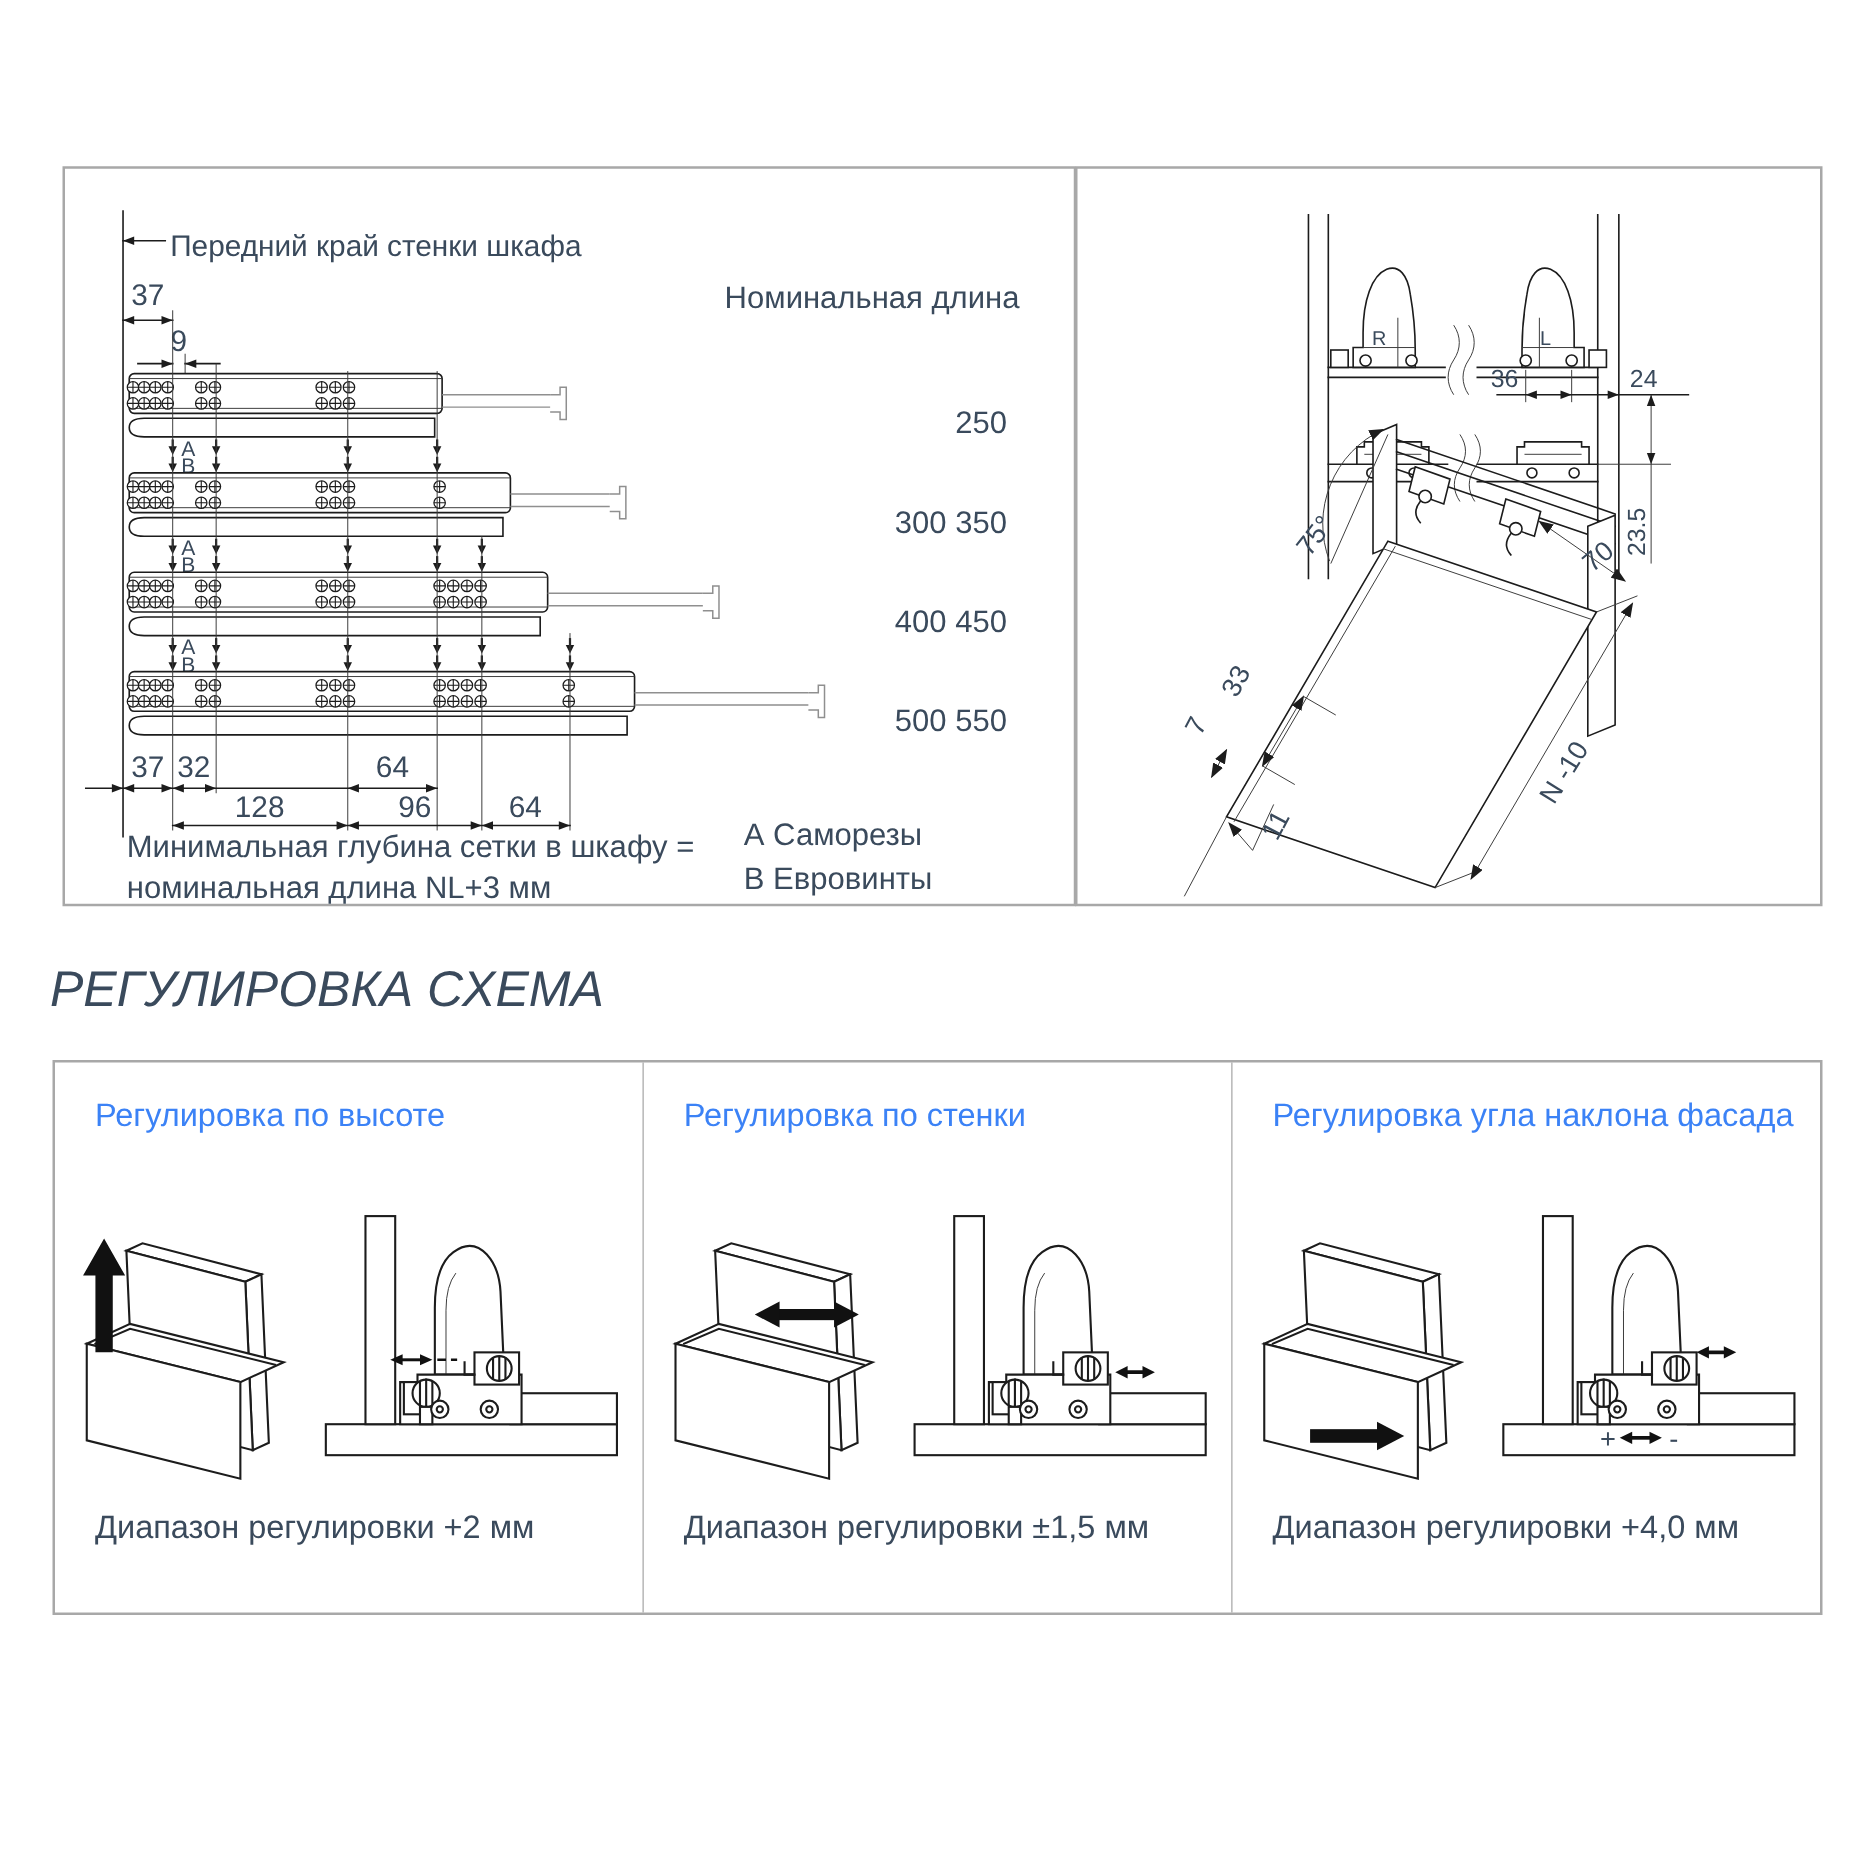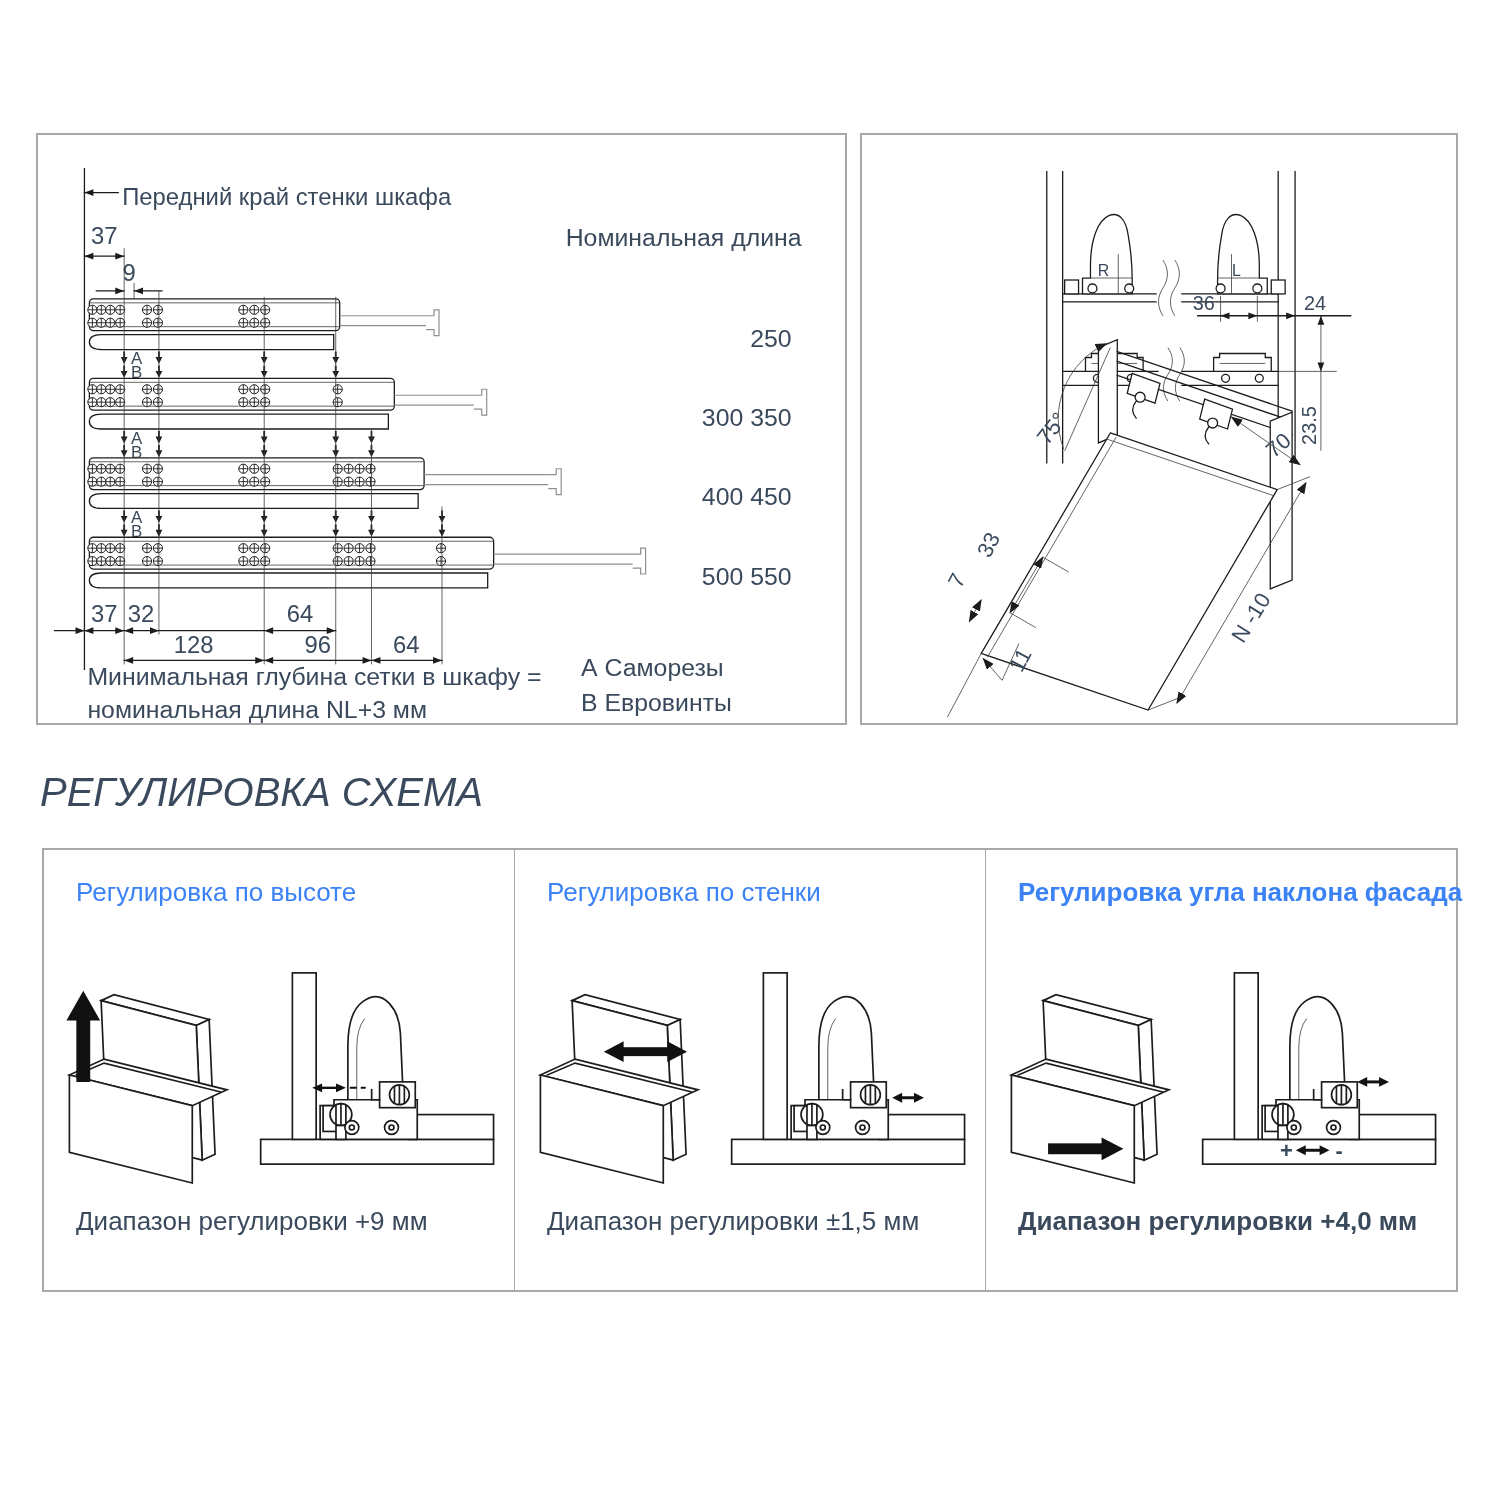--- a/index.html
+++ b/index.html
@@ -9,7 +9,7 @@
   #t1{top:52px;}
   #t2{top:770px;}
   .panel{position:absolute;border:2px solid #a8a8a8;background:#fff;box-sizing:border-box;}
-  #p-drill{left:36px;top:133px;width:811px;height:592px;}
+  #p-drill{left:50px;top:133px;width:811px;height:592px;}
   #p-side{left:860px;top:133px;width:598px;height:592px;}
   #p-adjust{left:42px;top:848px;width:1416px;height:444px;display:flex;}
   .cell{position:relative;flex:1 1 0;border-right:1px solid #a8a8a8;}

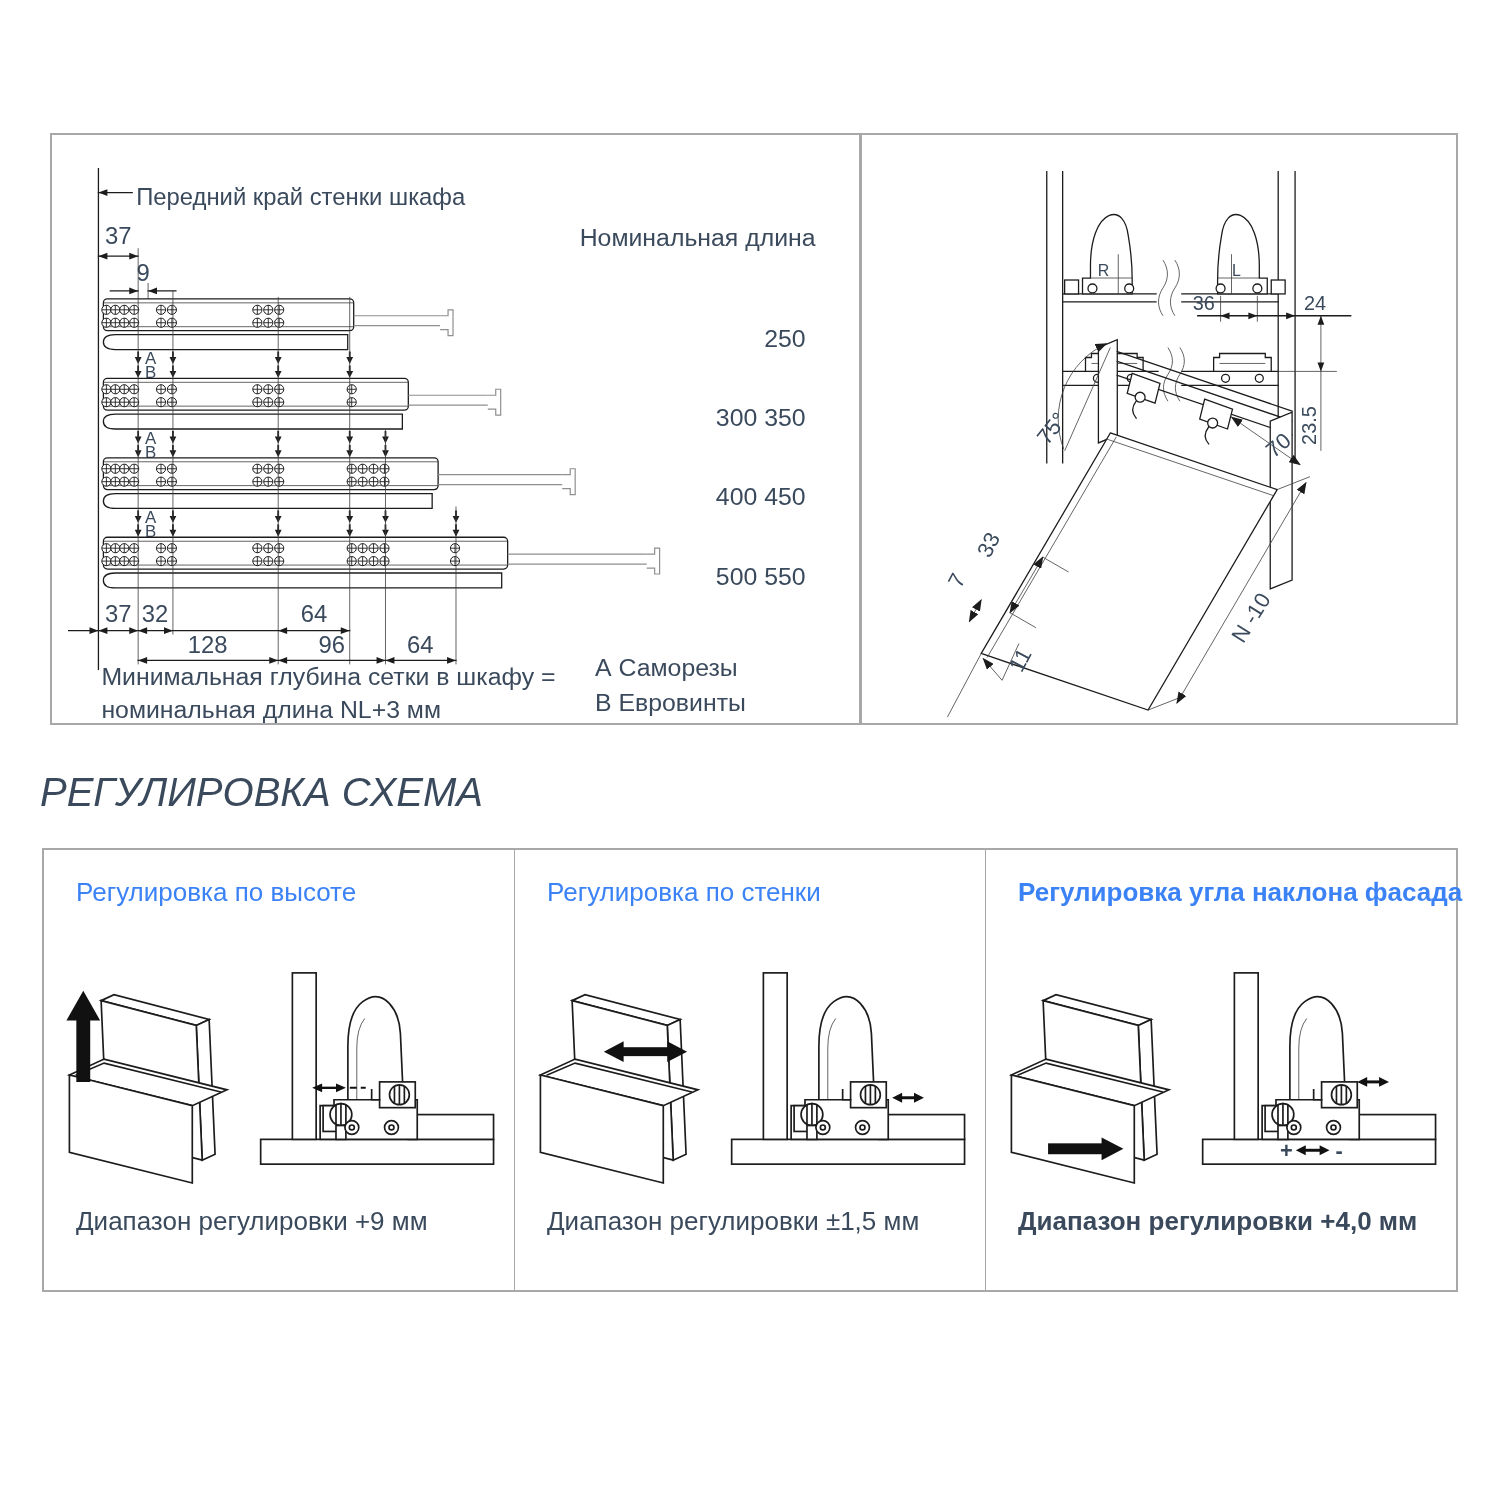--- a/index.html
+++ b/index.html
@@ -13,7 +13,7 @@
   #p-side{left:860px;top:133px;width:598px;height:592px;}
   #p-adjust{left:42px;top:848px;width:1416px;height:444px;display:flex;}
   .cell{position:relative;flex:1 1 0;border-right:1px solid #a8a8a8;}
-  .cell:last-child{border-right:none;font-weight:bold;}
+  .cell:last-child{border-right:none;}
   .cell-title{position:absolute;left:32px;top:27px;font-size:26px;color:#3b82f6;white-space:nowrap;}
   .cell-caption{position:absolute;left:32px;top:356px;font-size:26px;color:#3a4a5c;white-space:nowrap;}
   svg.art{position:absolute;left:0;top:0;width:100%;height:100%;}

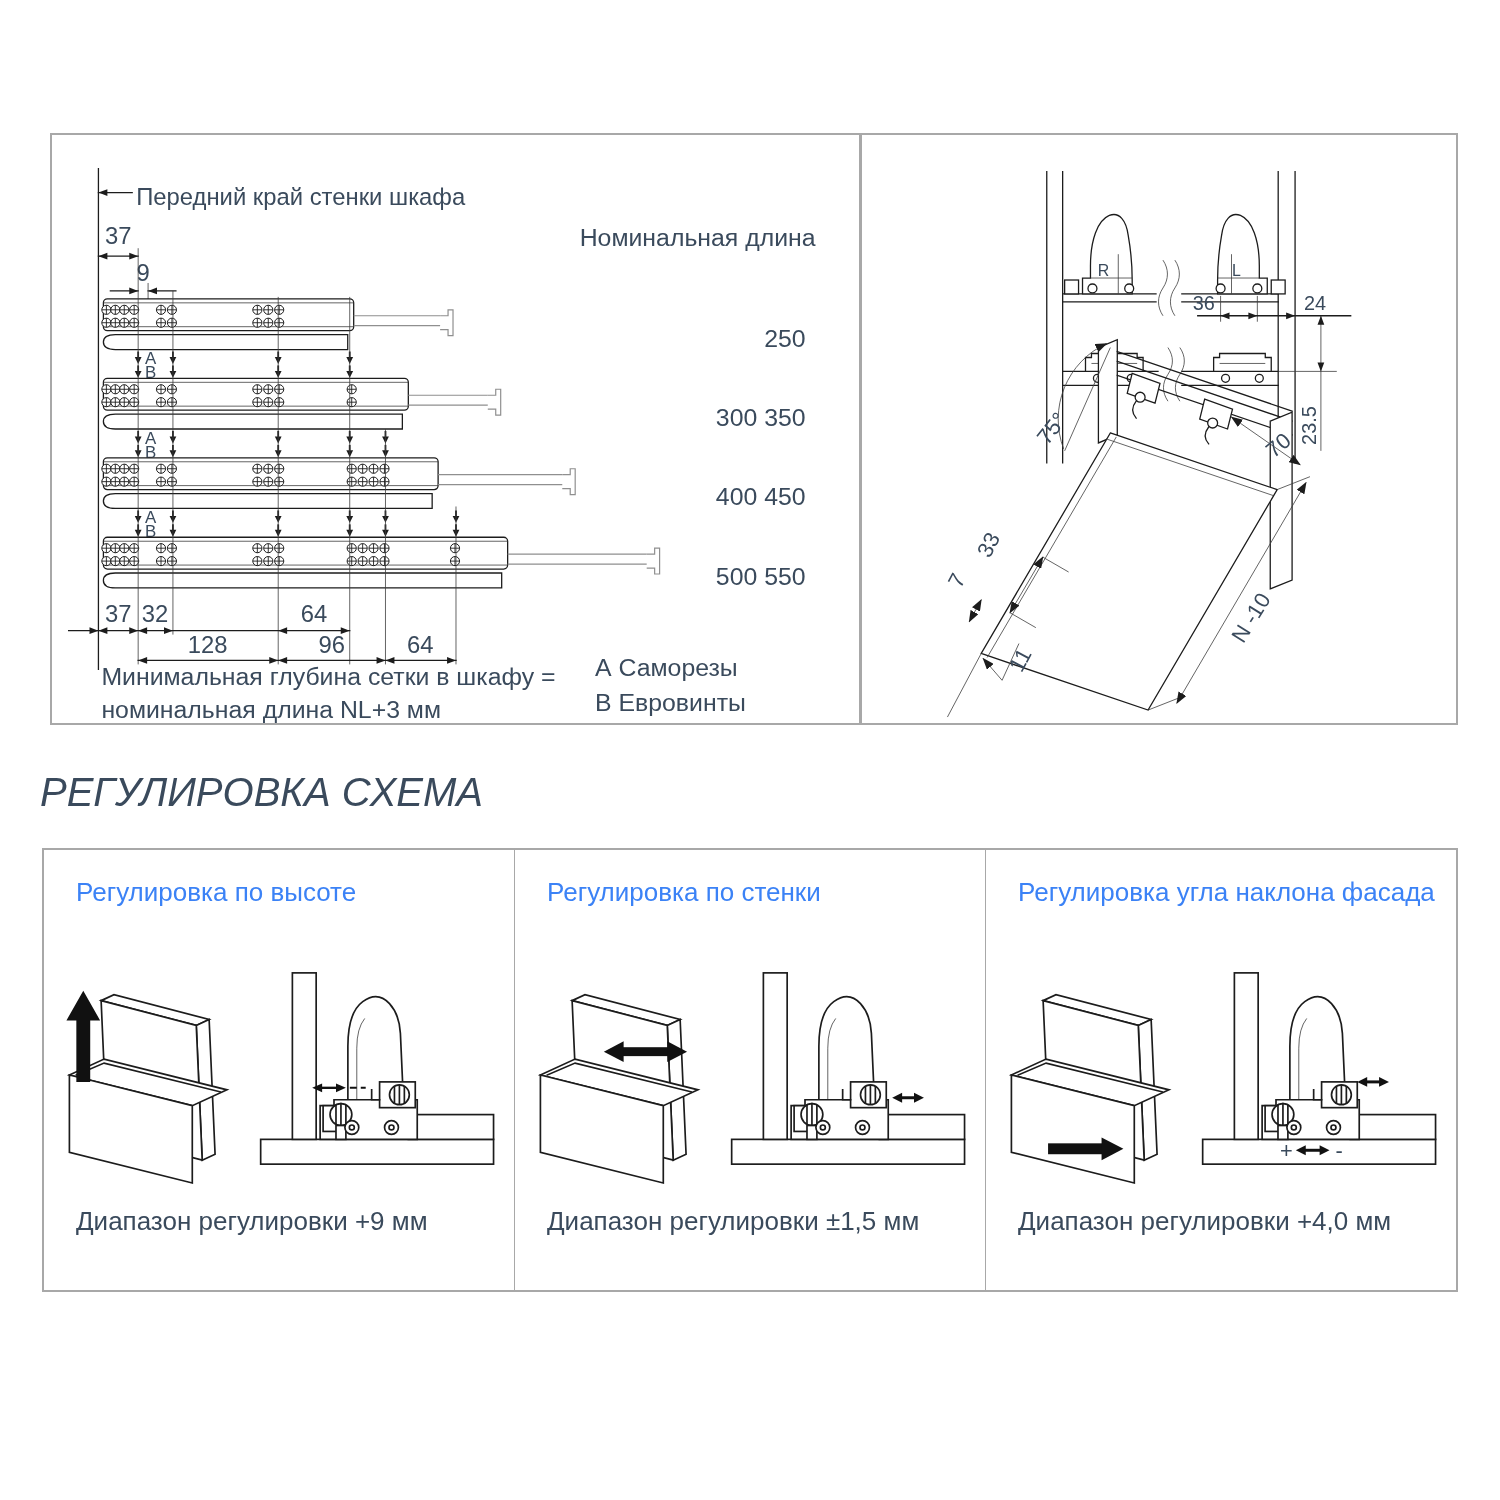--- a/index.html
+++ b/index.html
@@ -381,7 +381,7 @@
           <path d="M308,240h7M319,240h5" stroke="#111" stroke-width="2" fill="none"></path>
         </g>
       </svg>
-      <div class="cell-caption">Диапазон регулировки +9 мм</div>
+      <div class="cell-caption">Диапазон регулировки +2 мм</div>
     </div>
 
     <div class="cell">

